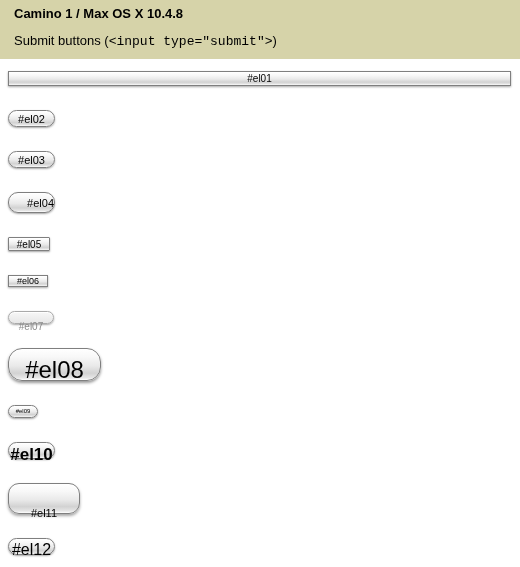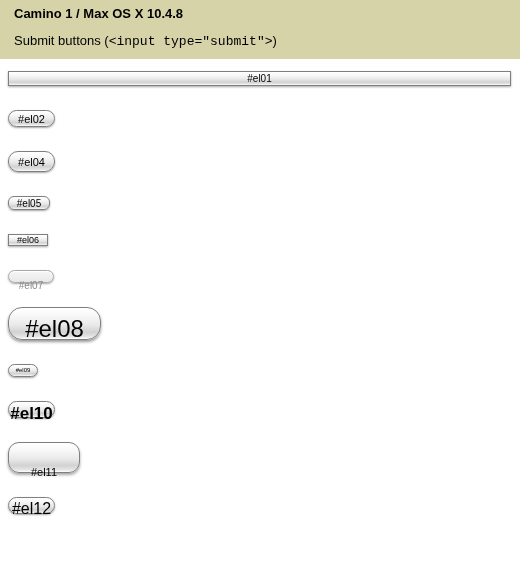--- a/index.html
+++ b/index.html
@@ -53,6 +53,7 @@
   <div class="body">
     <div class="row"><div class="btn el01">#el01</div></div>
     <div class="row"><div class="btn el02">#el02</div></div>
+    <div class="row"><div class="btn el03">#el03</div></div>
     <div class="row"><div class="btn el04">#el04</div></div>
     <div class="row"><div class="btn el05">#el05</div></div>
     <div class="row"><div class="btn el06">#el06</div></div>

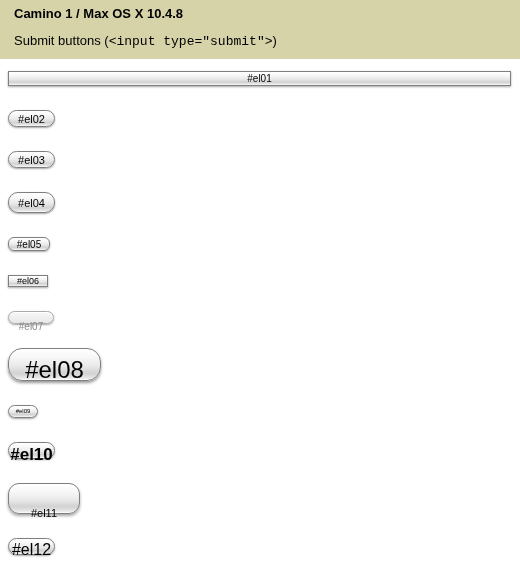--- a/index.html
+++ b/index.html
@@ -29,7 +29,7 @@
   .el01{width:503px;height:15px;border-radius:0;font-size:10px;padding-top:2px;}
   .el02{width:47px;height:17px;font-size:11px;padding-top:3px;border-radius:9px;}
   .el03{width:47px;height:17px;font-size:11px;padding-top:3px;border-radius:9px;}
-  .el04{width:47px;height:21px;font-size:11px;padding-top:5px;border-radius:10px;}
+  .el04{width:47px;height:21px;font-size:11px;padding-top:5px;border-radius:10px;text-align:right;}
   .el05{width:42px;height:14px;font-size:10px;padding-top:2px;border-radius:6px;}
   .el06{width:40px;height:12px;font-size:9px;padding-top:1px;border-radius:0;}
   .el07{width:46px;height:13px;font-size:10px;padding-top:10px;border-radius:7px;color:#888;border-color:#aaa;background:linear-gradient(to bottom,#f7f7f7,#e7e7e7);}

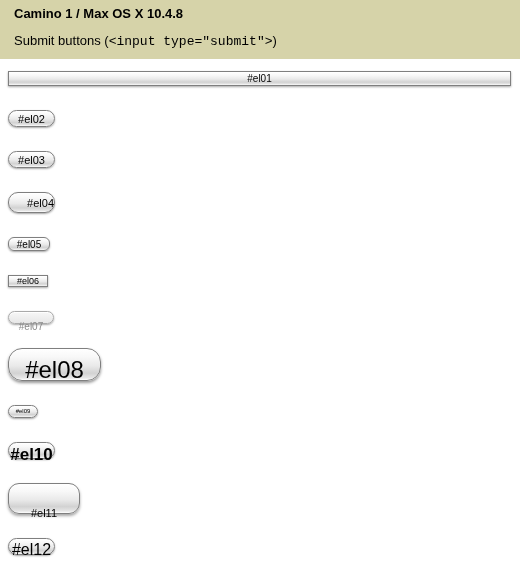--- a/index.html
+++ b/index.html
@@ -30,7 +30,7 @@
   .el02{width:47px;height:17px;font-size:11px;padding-top:3px;border-radius:9px;}
   .el03{width:47px;height:17px;font-size:11px;padding-top:3px;border-radius:9px;}
   .el04{width:47px;height:21px;font-size:11px;padding-top:5px;border-radius:10px;text-align:right;}
-  .el05{width:42px;height:14px;font-size:10px;padding-top:2px;border-radius:6px;}
+  .el05{width:42px;height:14px;font-size:10px;padding-top:2px;border-radius:1px;}
   .el06{width:40px;height:12px;font-size:9px;padding-top:1px;border-radius:0;}
   .el07{width:46px;height:13px;font-size:10px;padding-top:10px;border-radius:7px;color:#888;border-color:#aaa;background:linear-gradient(to bottom,#f7f7f7,#e7e7e7);}
   .el08{width:93px;height:33px;font-size:24px;padding-top:9px;border-radius:14px;box-shadow:0 2px 3px rgba(0,0,0,0.4), inset 0 1px 0 rgba(255,255,255,0.9);}

